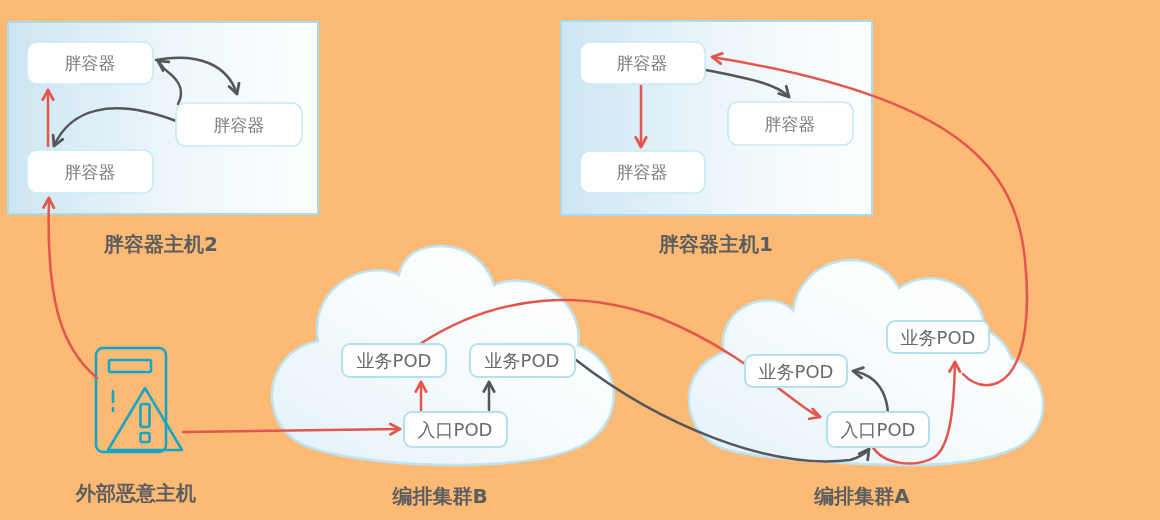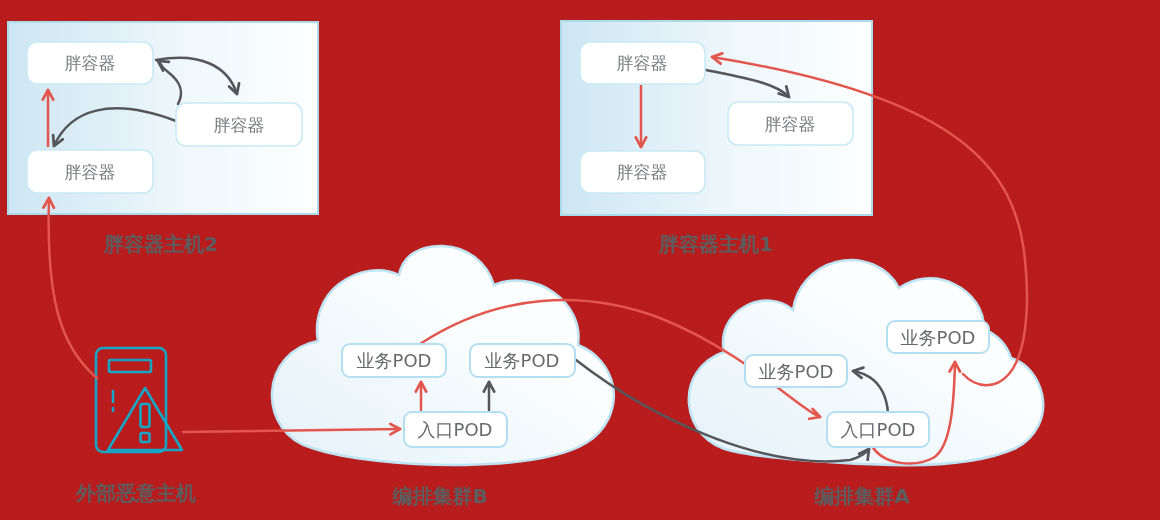--- a/index.html
+++ b/index.html
@@ -3,7 +3,7 @@
 <meta charset="utf-8">
 <style>
   html,body{margin:0;padding:0;background:#ffffff;}
-  #stage{position:relative;width:1160px;height:520px;background:#b91c1c;overflow:hidden;
+  #stage{position:relative;width:1160px;height:520px;background:#fdba74;overflow:hidden;
          font-family:"DejaVu Sans","Liberation Sans",sans-serif;}
   svg{display:block;}
   text{font-family:"DejaVu Sans","Liberation Sans",sans-serif;}

